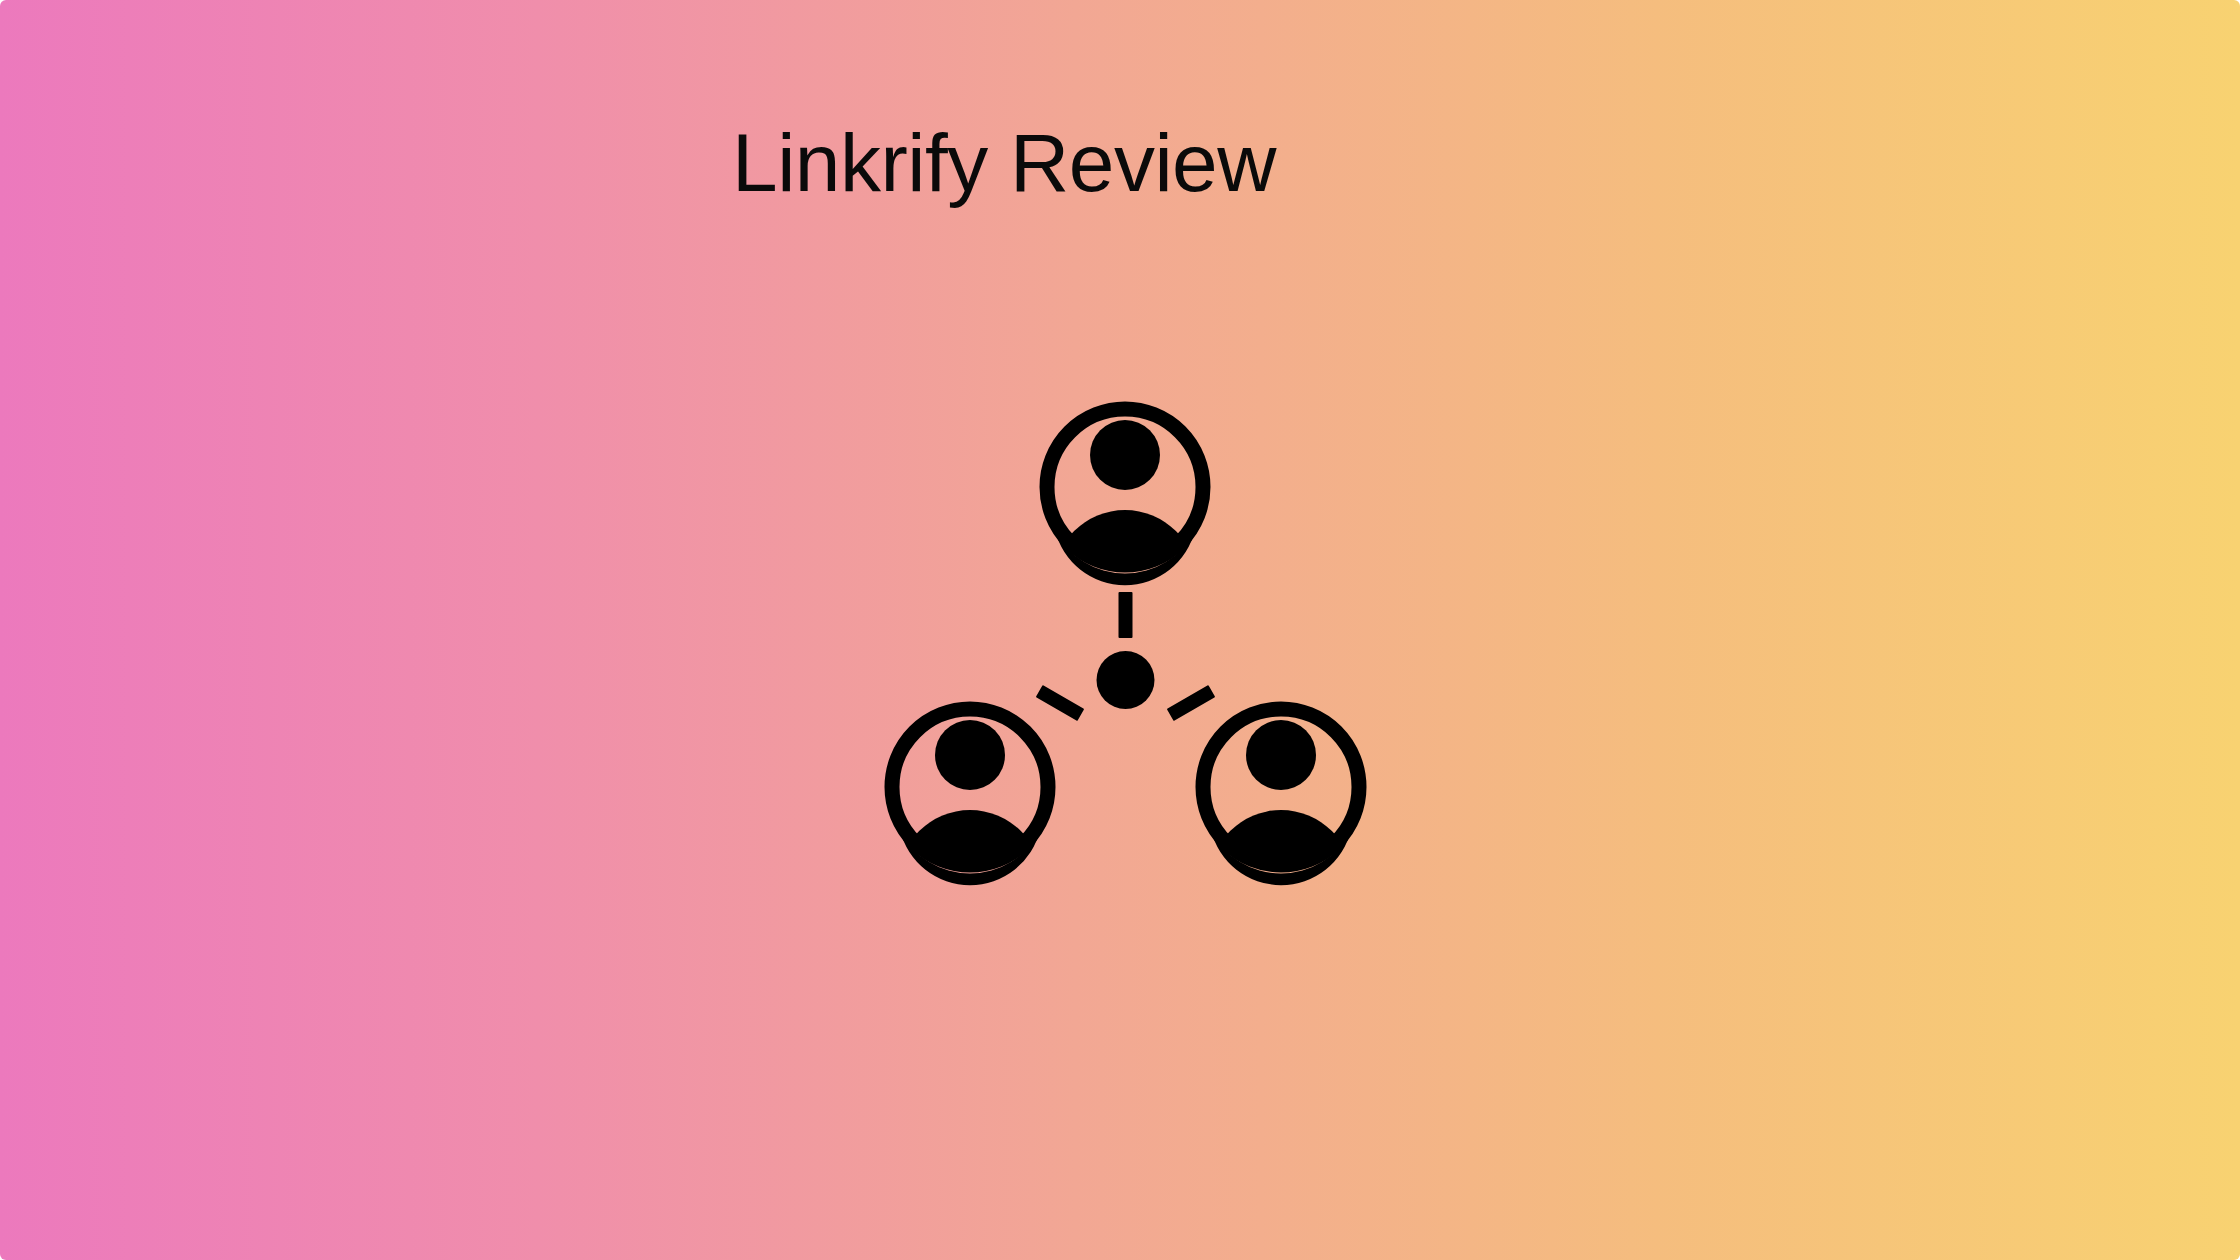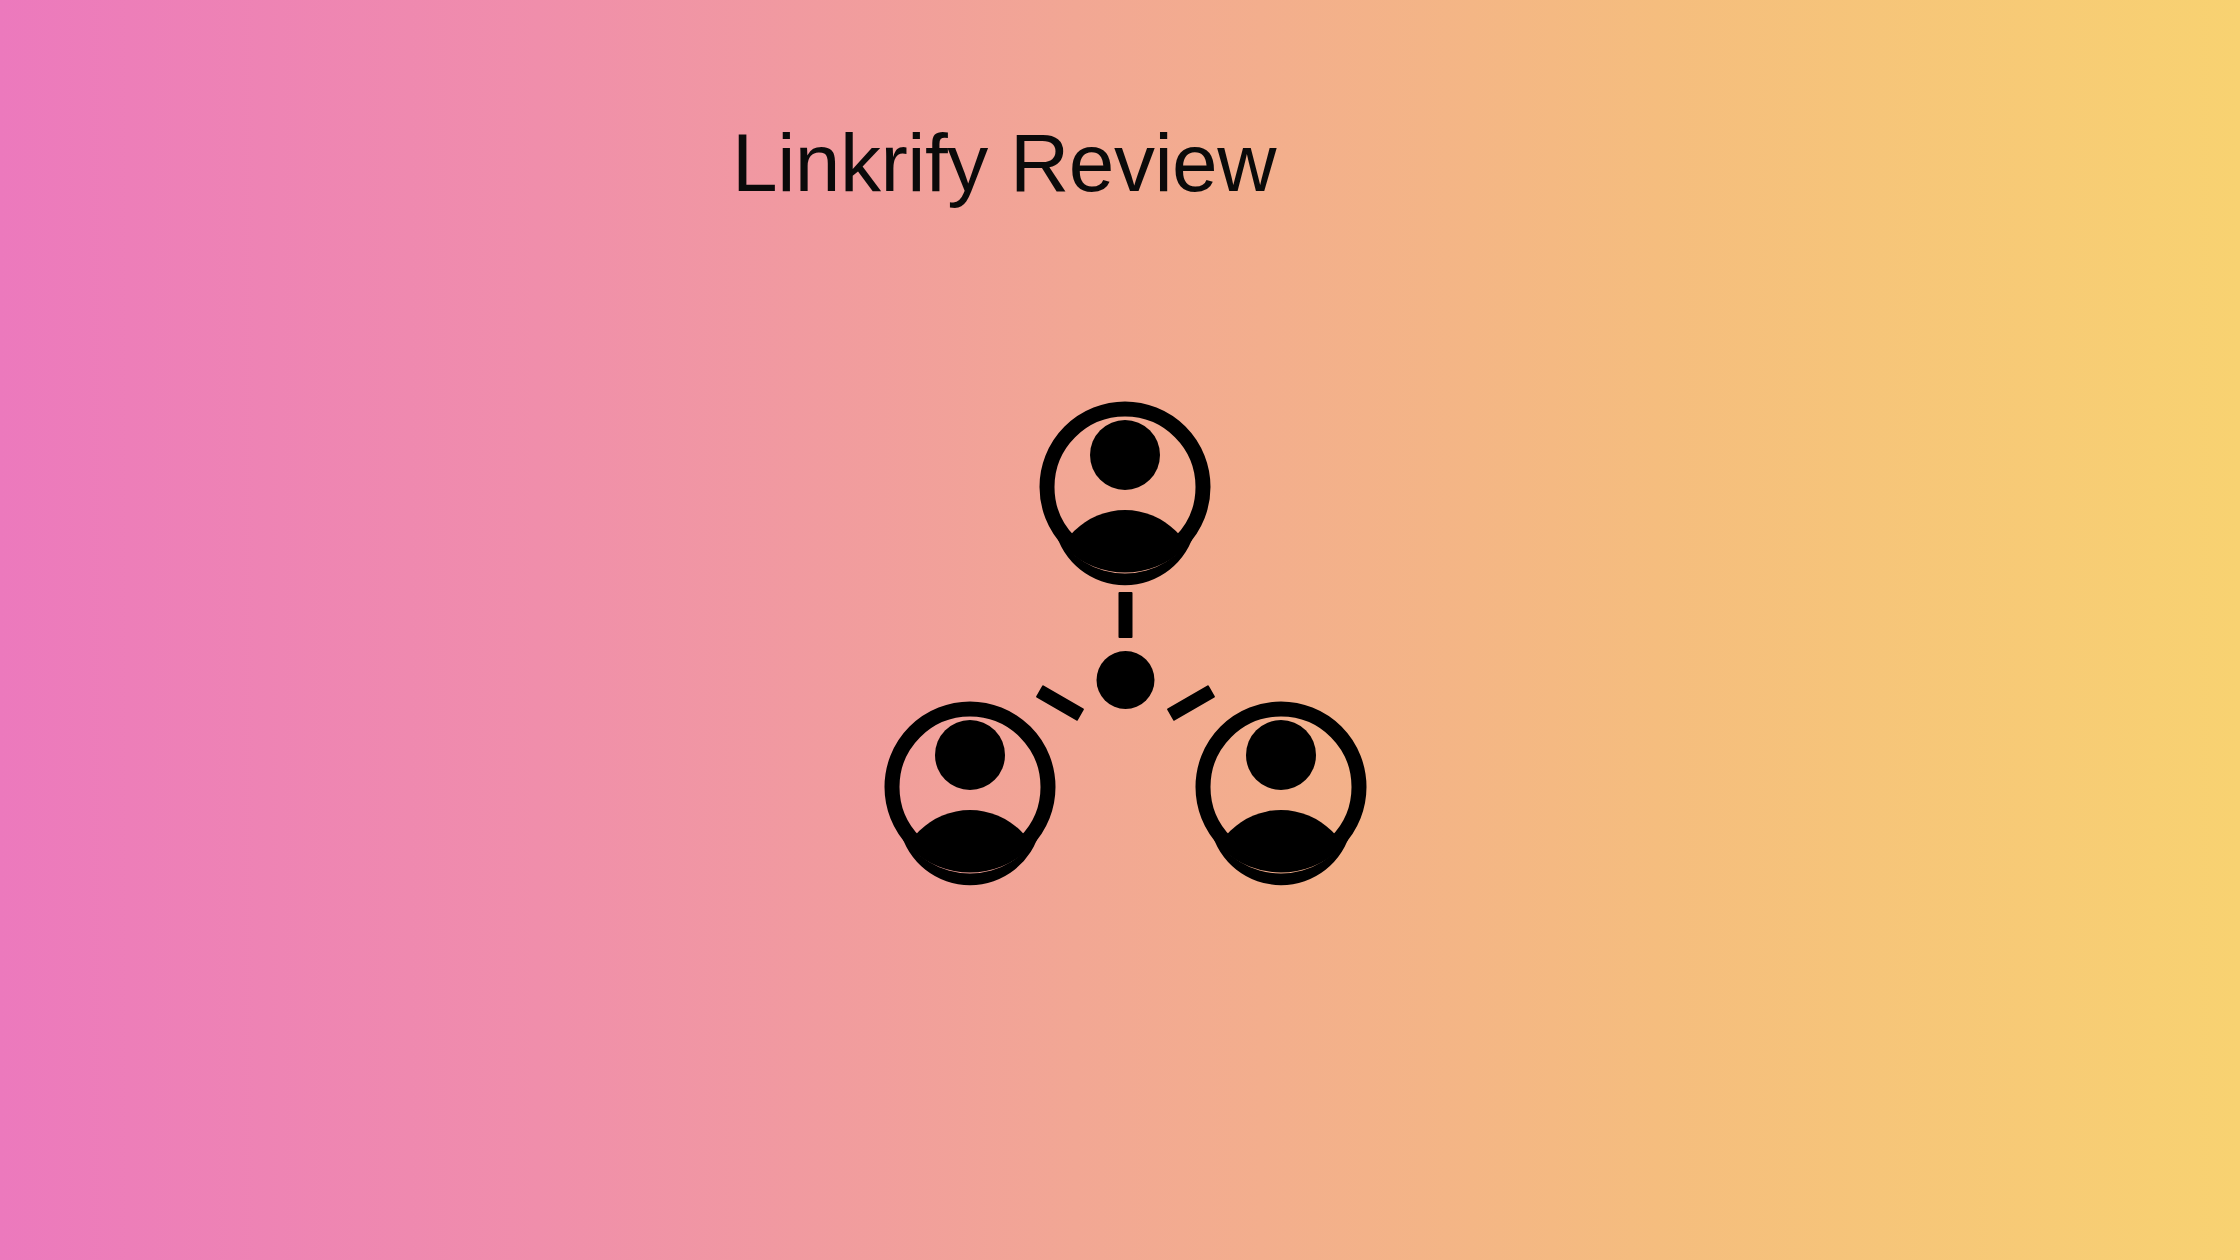--- a/index.html
+++ b/index.html
@@ -27,6 +27,7 @@
       #f8d271 100%
     );
     overflow: hidden;
+    border-radius: 6px;
   }
 
   #title {

